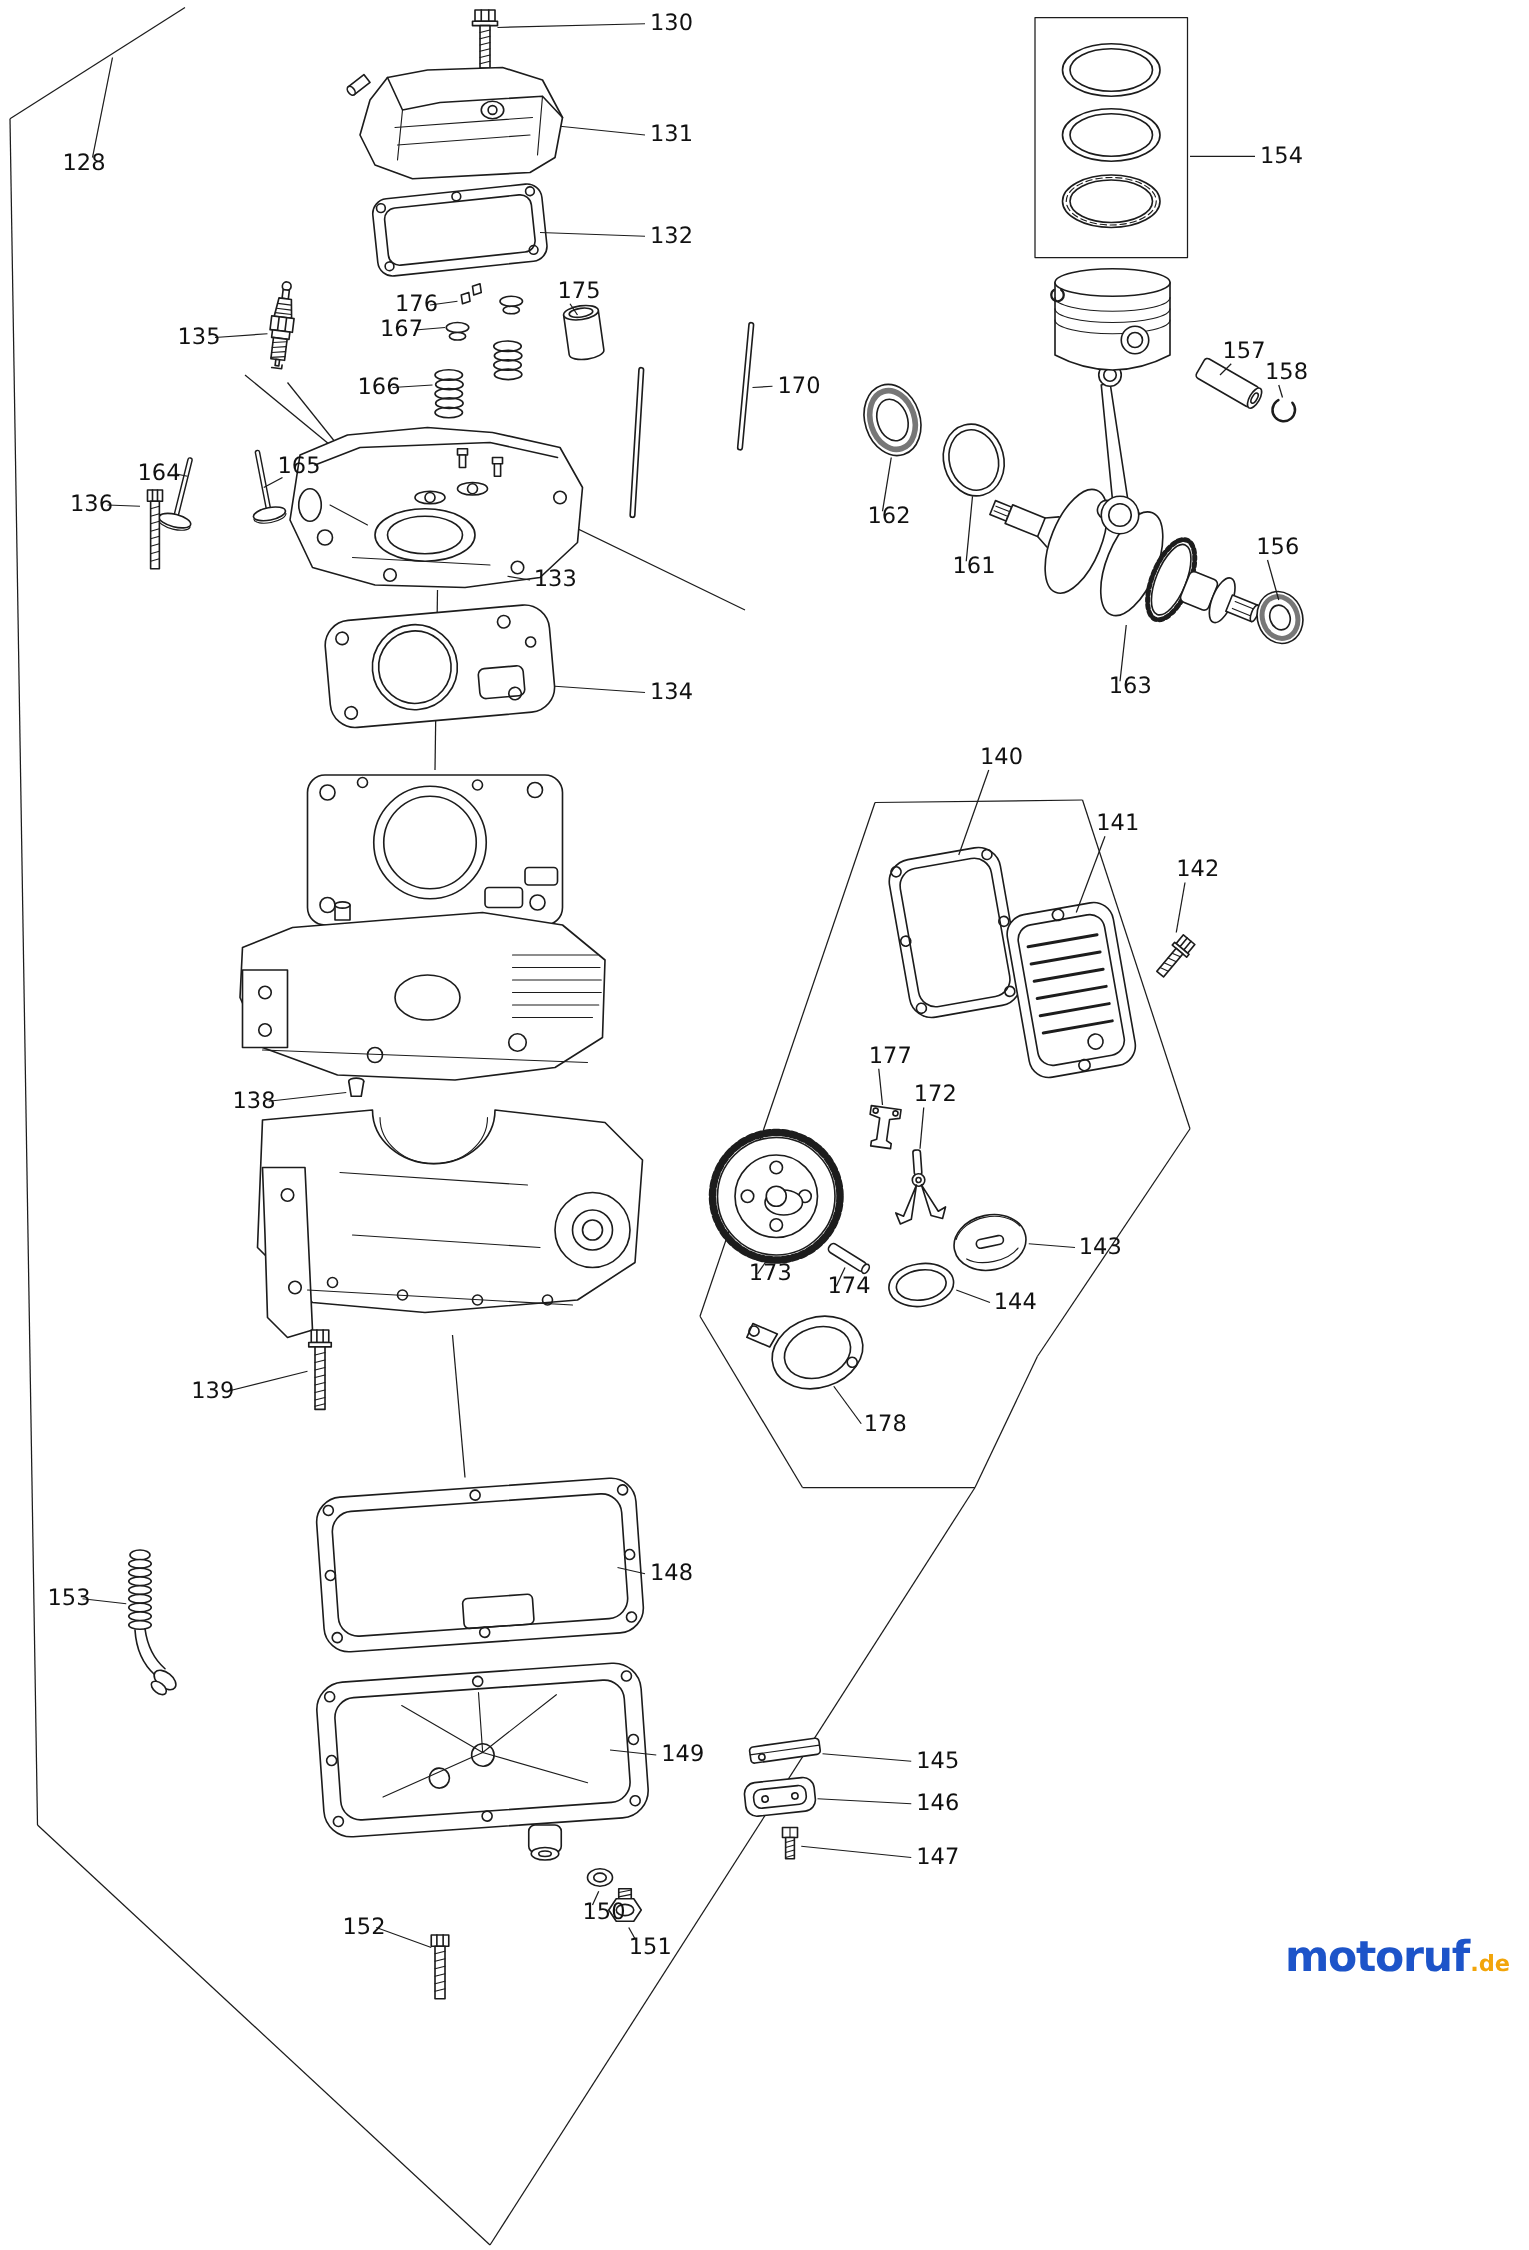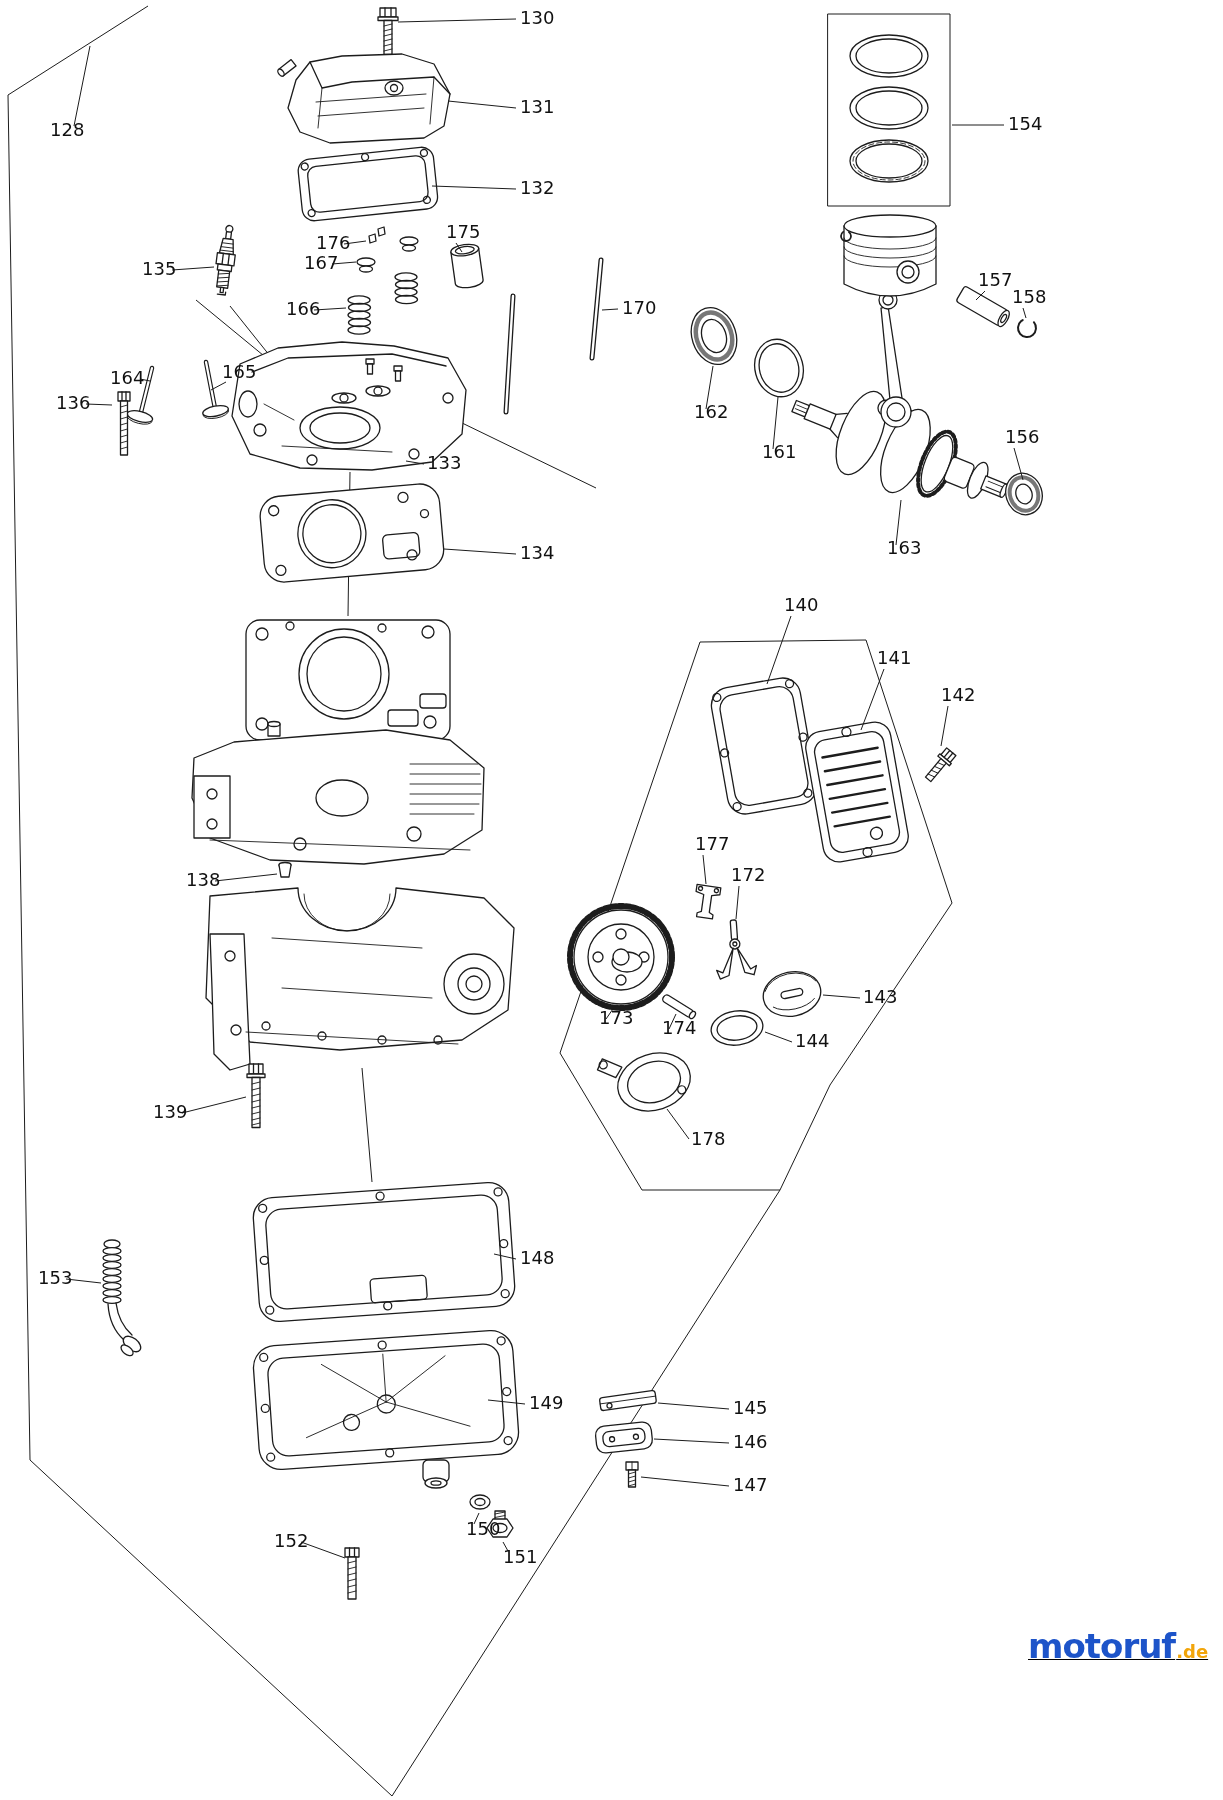--- a/index.html
+++ b/index.html
@@ -9,7 +9,7 @@
   #frame-lines line{stroke:#1c1c1c;stroke-width:1;}
   #callouts polyline{fill:none;stroke:#1c1c1c;stroke-width:1;}
   #callouts text{font-family:"DejaVu Sans",sans-serif;font-size:18px;fill:#111;}
-  .watermark{position:absolute;left:1028px;top:1626px;white-space:nowrap;font-weight:bold;text-decoration:underline;}
+  .watermark{position:absolute;left:1028px;top:1546px;white-space:nowrap;font-weight:bold;}
   .wm-main{font-size:34px;letter-spacing:-1px;}
   .wm-suffix{font-size:18px;margin-left:1px;}
 </style>

